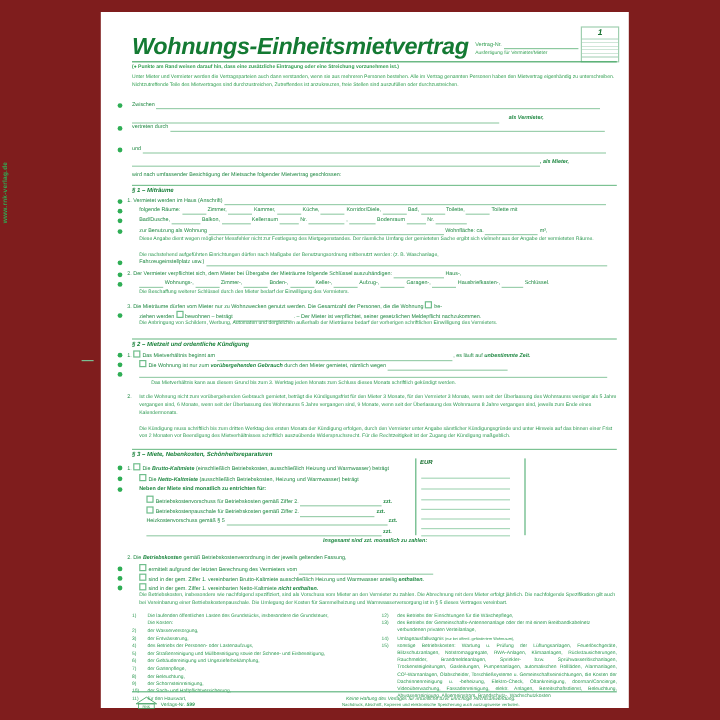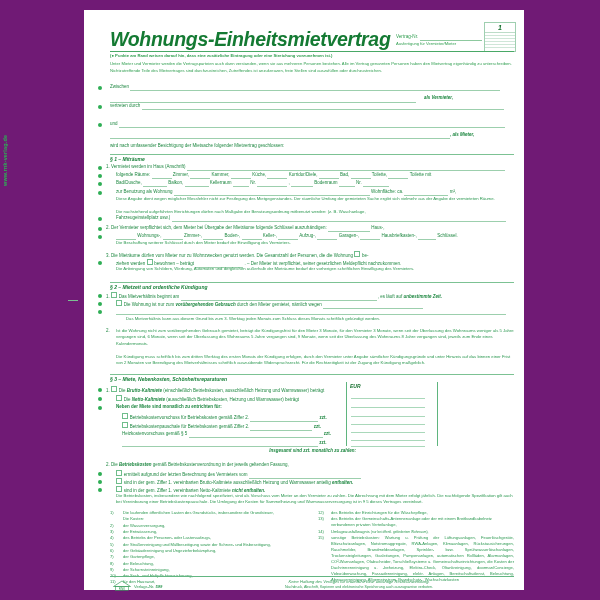--- a/index.html
+++ b/index.html
@@ -8,7 +8,7 @@
     font-family:"Liberation Sans", sans-serif;
     color:#1f7a3d;
   }
-  .page{position:relative;width:600px;height:600px;background:#701a75;}
+  .page{position:relative;width:600px;height:600px;background:#7f1d1d;}
 
   
   :root{}

